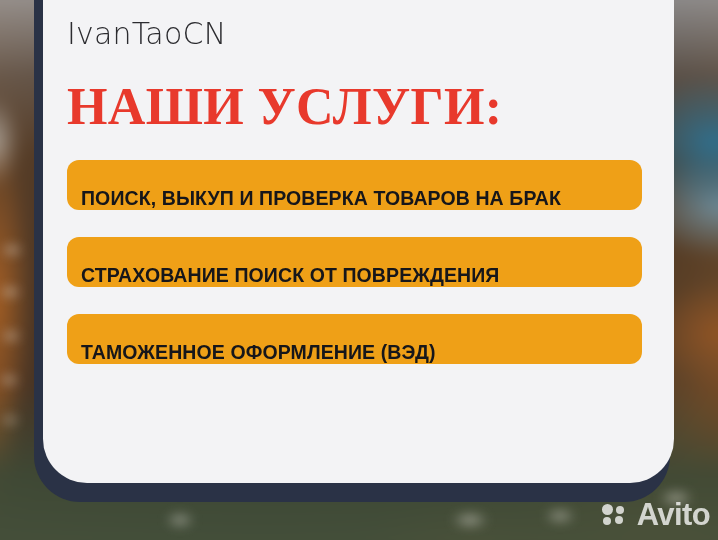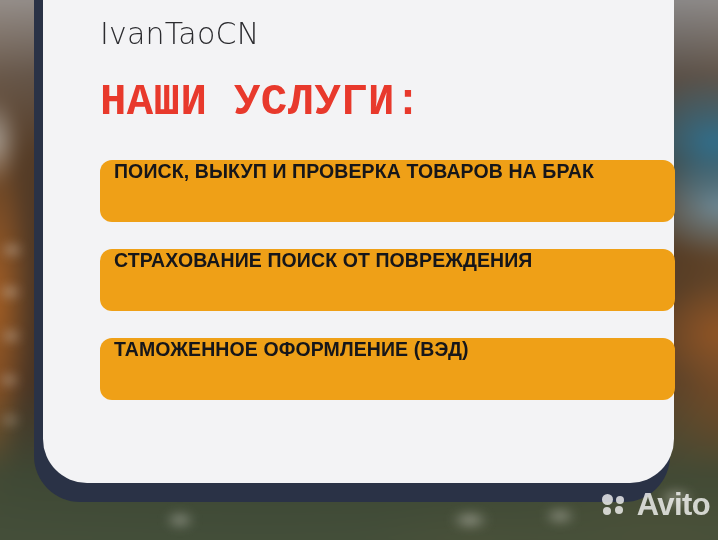--- a/index.html
+++ b/index.html
@@ -83,7 +83,7 @@
 
   .card-inner {
     position: absolute;
-    left: 0; right: 0; top: 30px; bottom: 0; margin-left: 33px;
+    left: 0; right: 0; top: 30px; bottom: 0;
   }
 
   

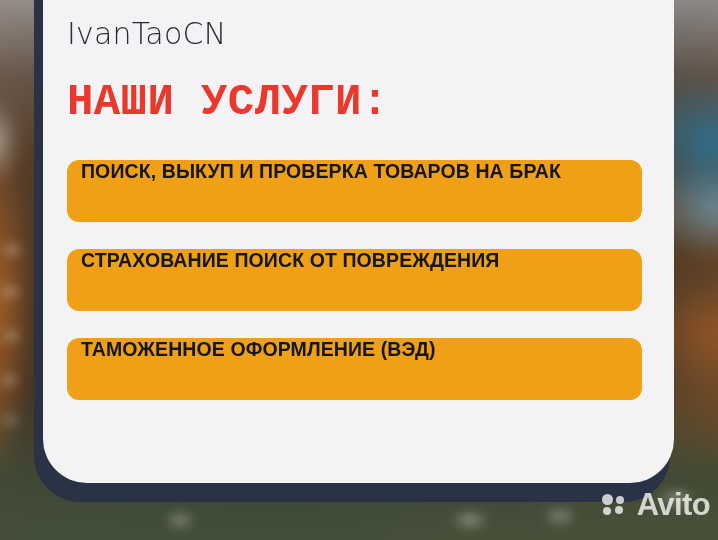--- a/index.html
+++ b/index.html
@@ -104,12 +104,12 @@
     position: absolute;
     left: 24px;
     top: 77px;
-    font-size: 44px;
+    font-size: 52px;
     font-weight: 700;
     letter-spacing: 0.4px;
     color: #e8392c;
     white-space: nowrap;
-    font-family: Liberation Mono, monospace;
+    font-family: Liberation Serif, serif;
   }
 
   

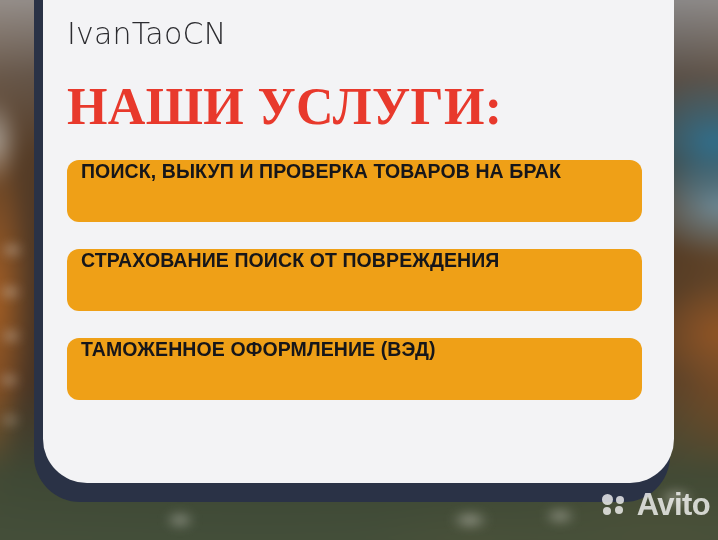--- a/index.html
+++ b/index.html
@@ -121,12 +121,12 @@
   }
   .pill {
     position: relative;
-    height: 62px;
+    height: 50px;
     margin-bottom: 27px;
     background: #efa017;
     border-radius: 12px;
     display: flex;
-    align-items: flex-start;
+    align-items: flex-end;
     padding: 0 14px;
     box-sizing: border-box;
   }

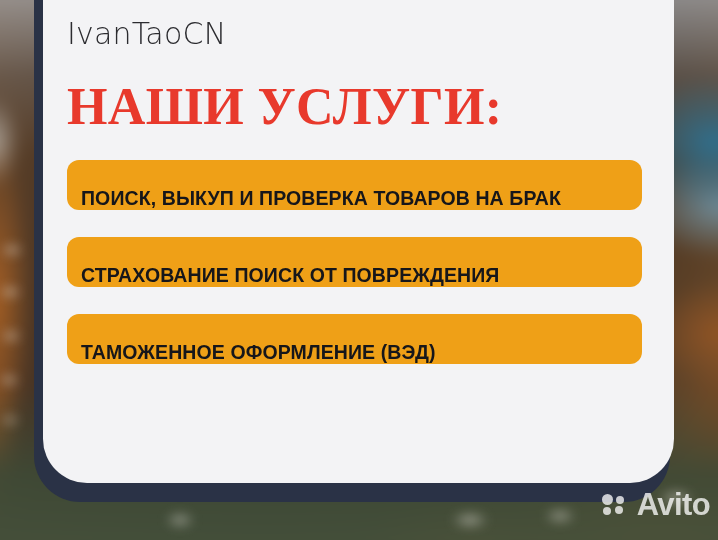--- a/index.html
+++ b/index.html
@@ -144,7 +144,7 @@
   .watermark {
     position: absolute;
     right: 8px;
-    bottom: 20px;
+    bottom: 10px;
     display: flex;
     align-items: center;
     gap: 12px;

